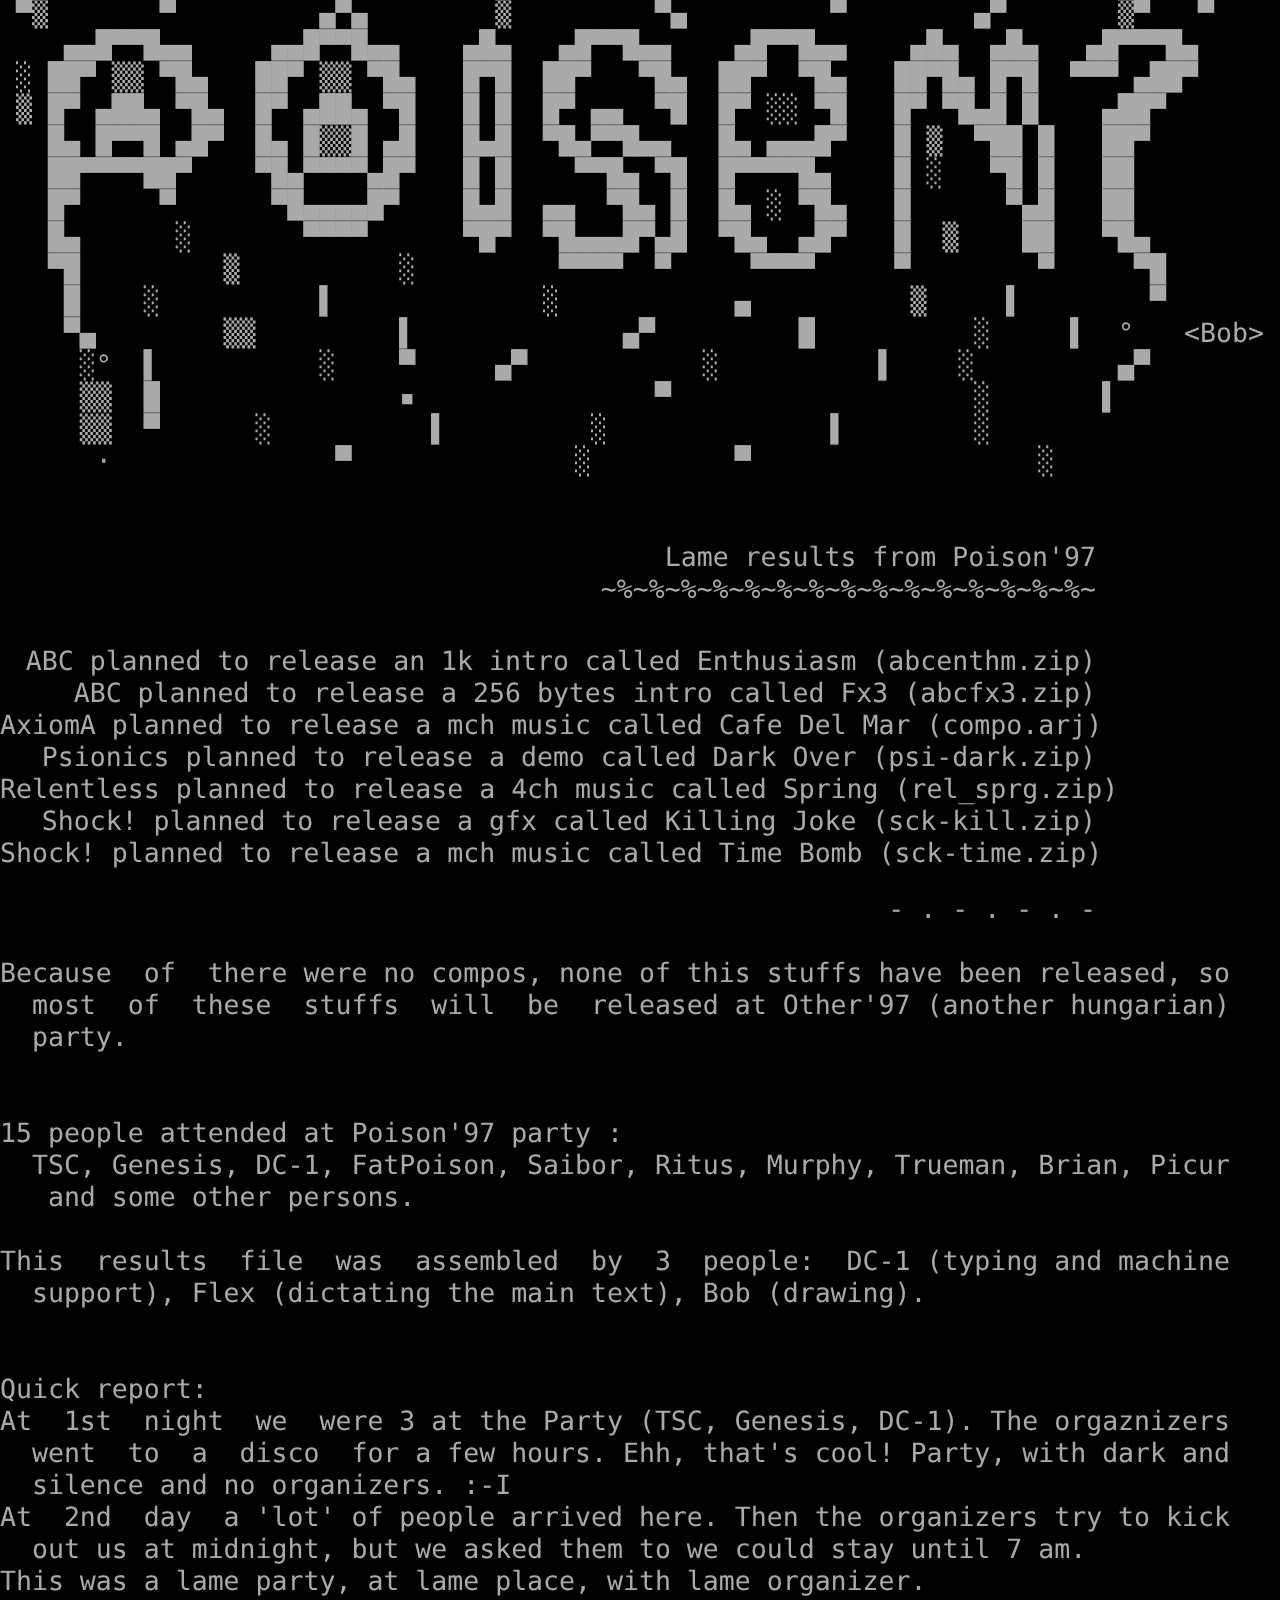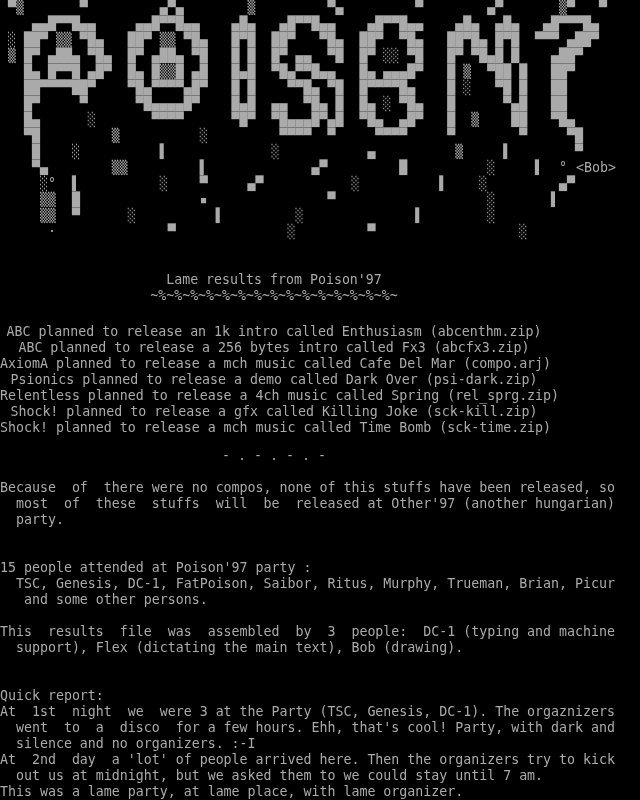--- a/index.html
+++ b/index.html
@@ -32,7 +32,7 @@
   .artist-tag {
     position: absolute;
     top: 160px;
-    left: 576px;
+    left: 592px;
   }
   .centered {
     position: absolute;

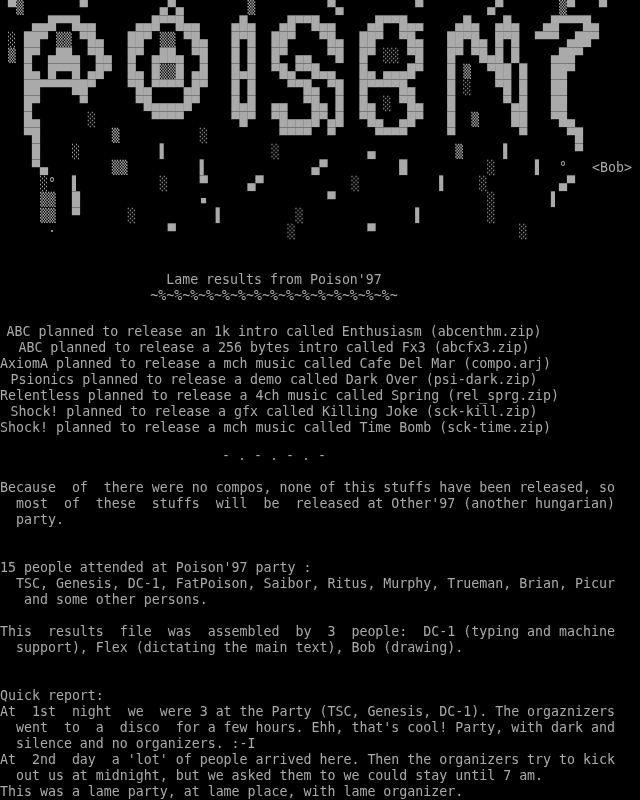--- a/index.html
+++ b/index.html
@@ -38,7 +38,7 @@
     position: absolute;
     left: 0;
     width: 548px;
-    text-align: center;
+    text-align: right;
   }
   .header-title    { top: 272px; }
   .header-underline{ top: 288px; }

